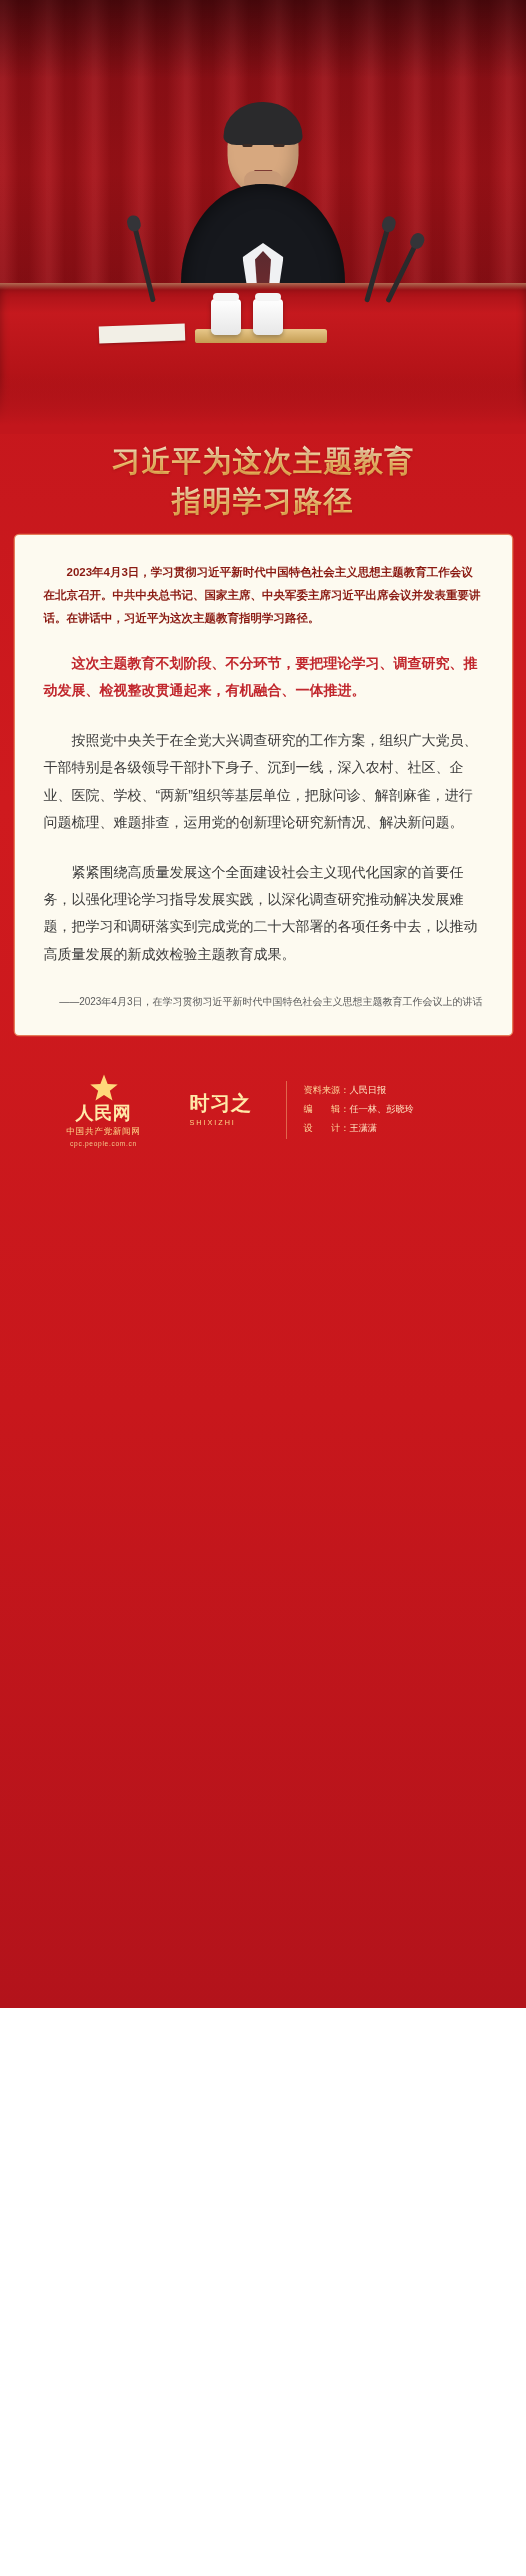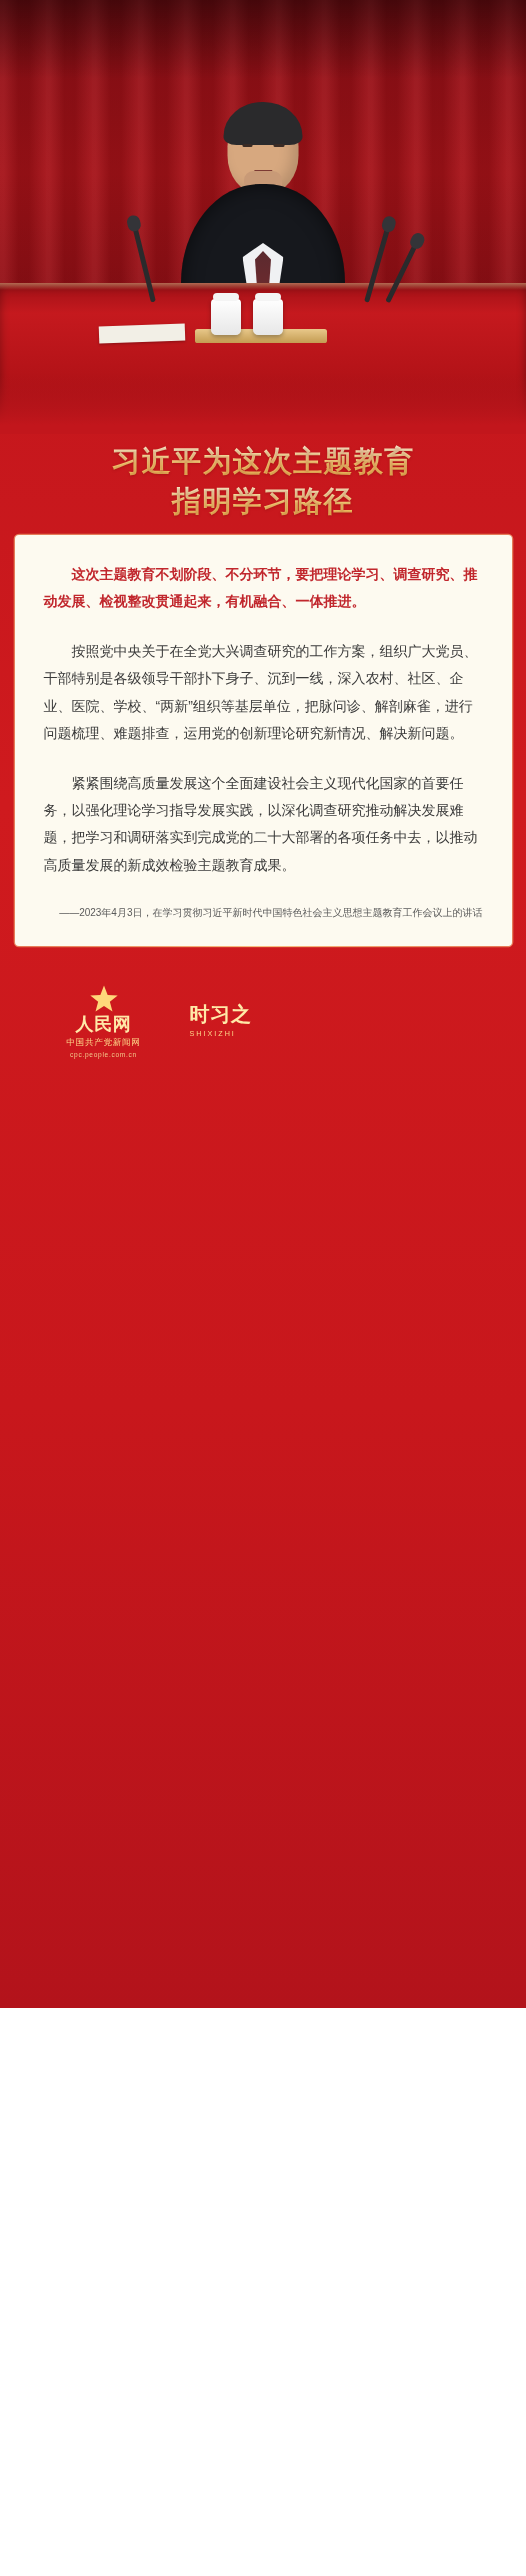--- a/index.html
+++ b/index.html
@@ -390,6 +390,7 @@
   </div>
 
   <div class="card">
+    <p class="lede">2023年4月3日，学习贯彻习近平新时代中国特色社会主义思想主题教育工作会议在北京召开。中共中央总书记、国家主席、中央军委主席习近平出席会议并发表重要讲话。在讲话中，习近平为这次主题教育指明学习路径。</p>
 
     <p class="highlight">这次主题教育不划阶段、不分环节，要把理论学习、调查研究、推动发展、检视整改贯通起来，有机融合、一体推进。</p>
 

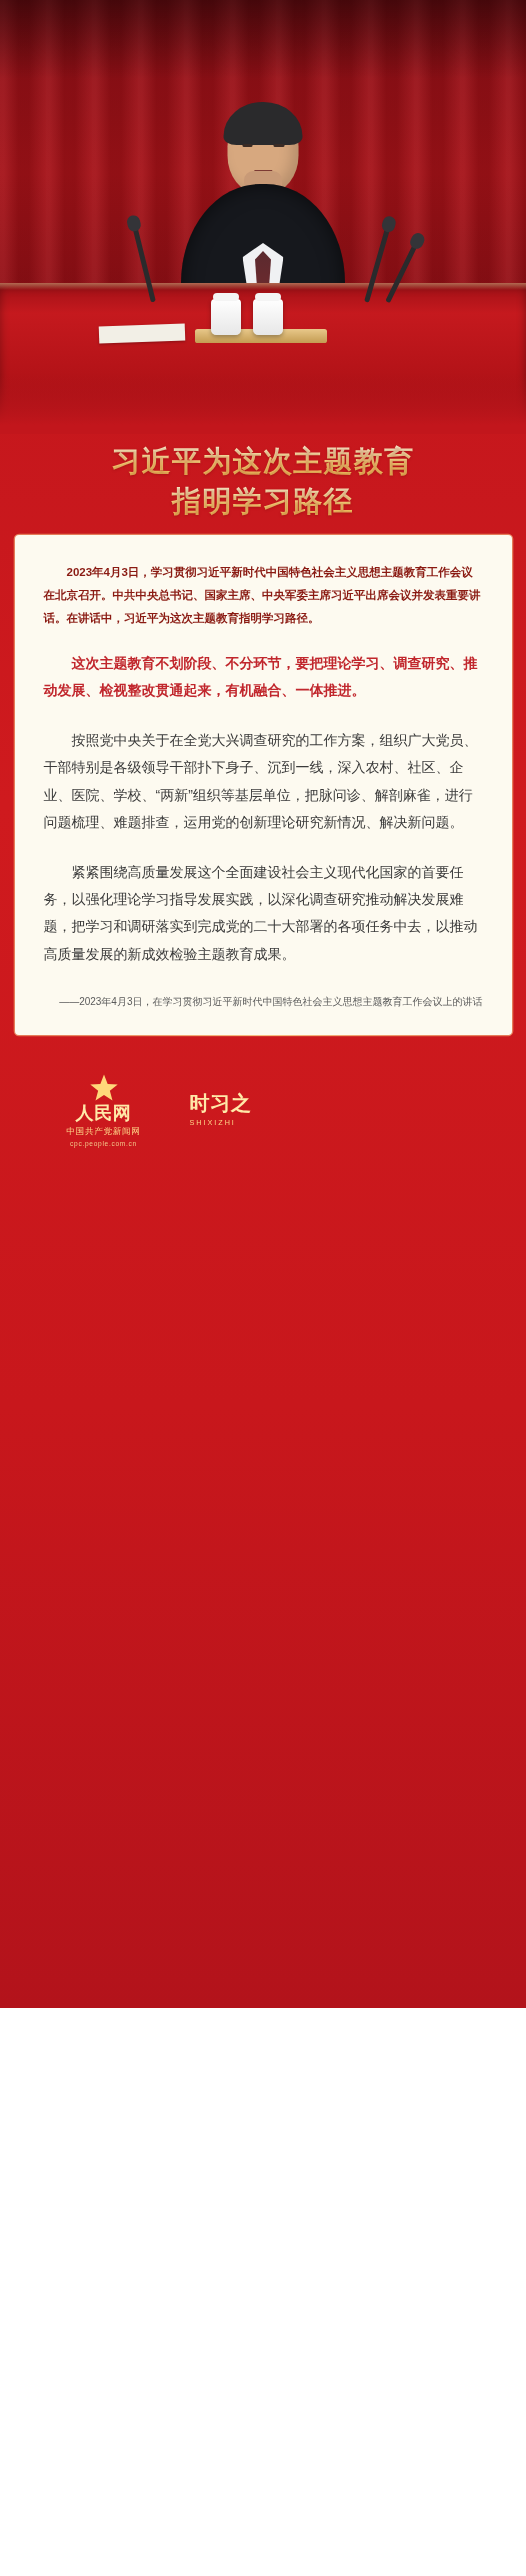--- a/index.html
+++ b/index.html
@@ -417,6 +417,17 @@
       <div class="brand-sub">SHIXIZHI</div>
     </div>
 
+    <div class="credits">
+      <div class="row">
+        <span class="k">资料来源：</span><span>人民日报</span>
+      </div>
+      <div class="row">
+        <span class="k">编　　辑：</span><span>任一林、彭晓玲</span>
+      </div>
+      <div class="row">
+        <span class="k">设　　计：</span><span>王潇潇</span>
+      </div>
+    </div>
 
   </div>
   <div class="bottom-pad"></div>

